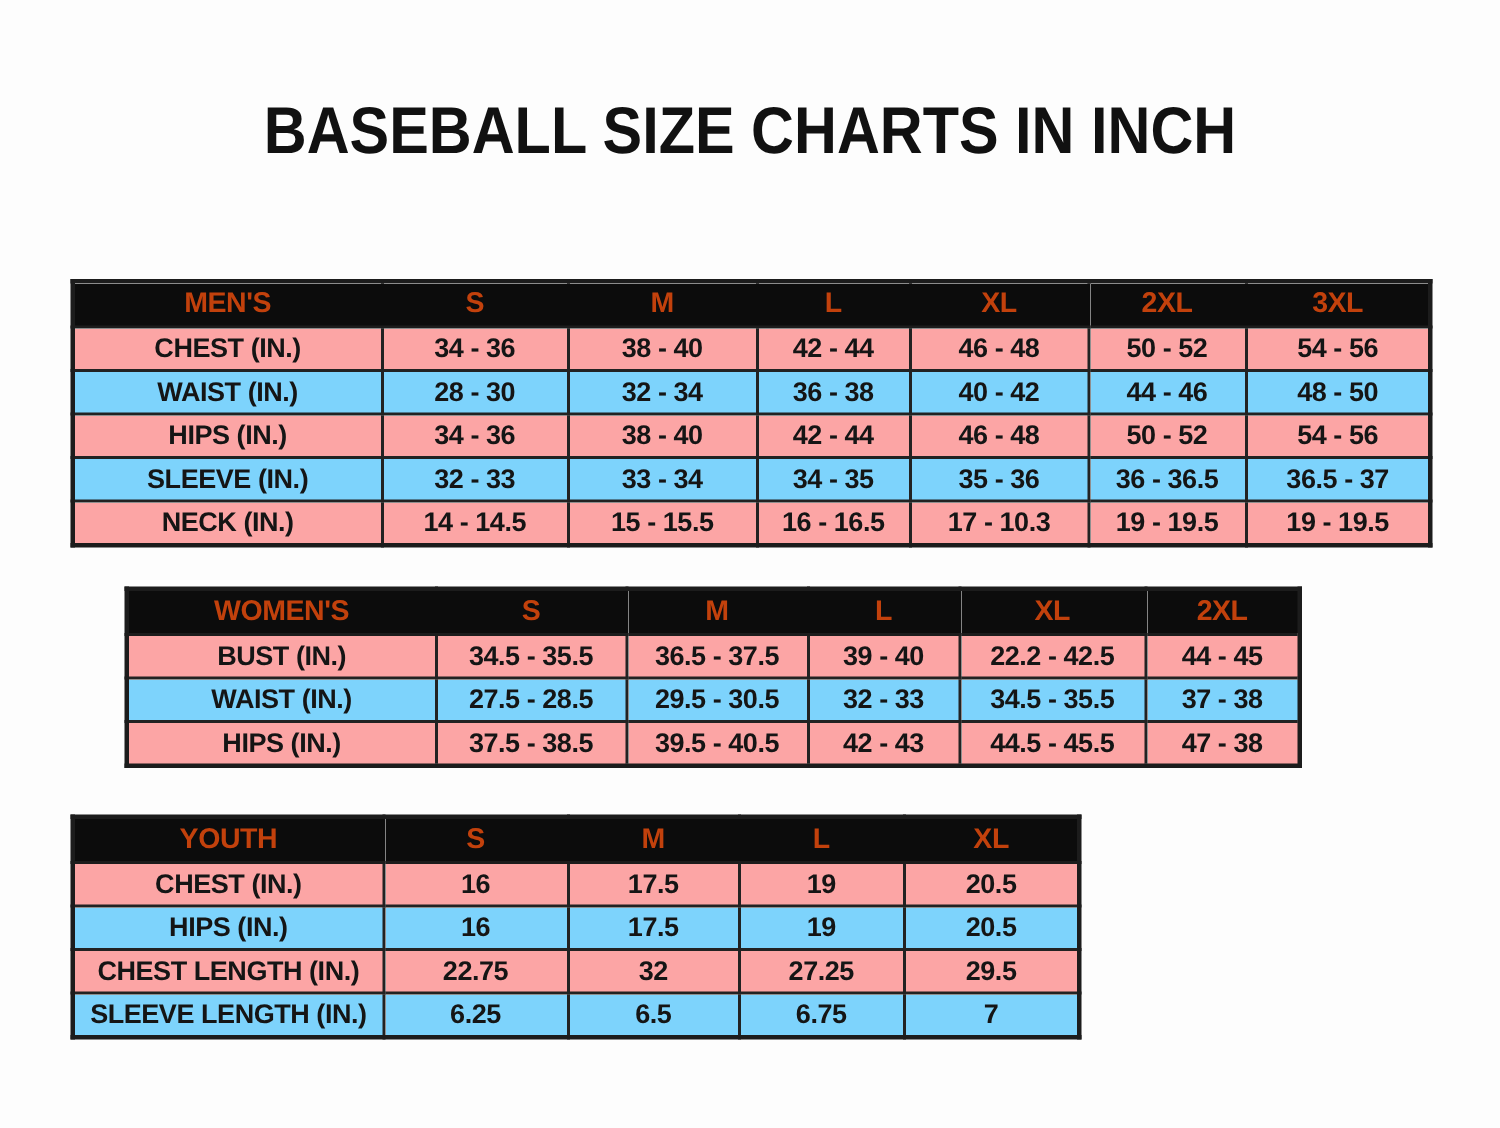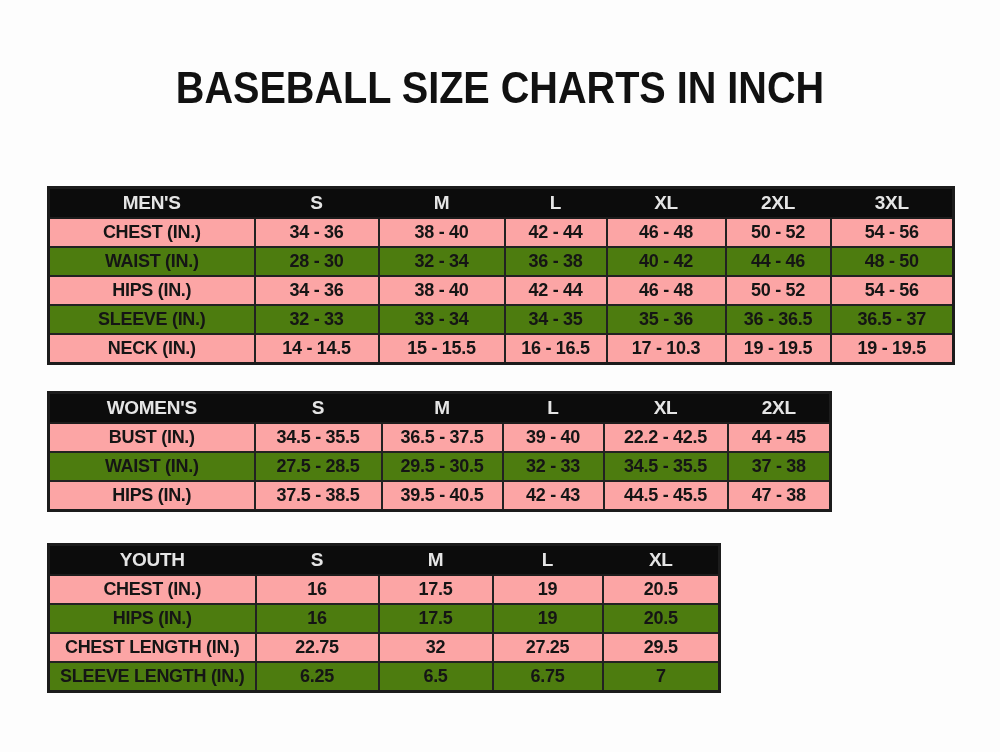--- a/index.html
+++ b/index.html
@@ -55,7 +55,7 @@
   }
   table.chart thead th {
     background: #0c0c0c;
-    color: #e5e5e5;
+    color: #c2410c;
     border-color: #0c0c0c;
     border-bottom-color: #1c1c1c;
     font-size: 19px;

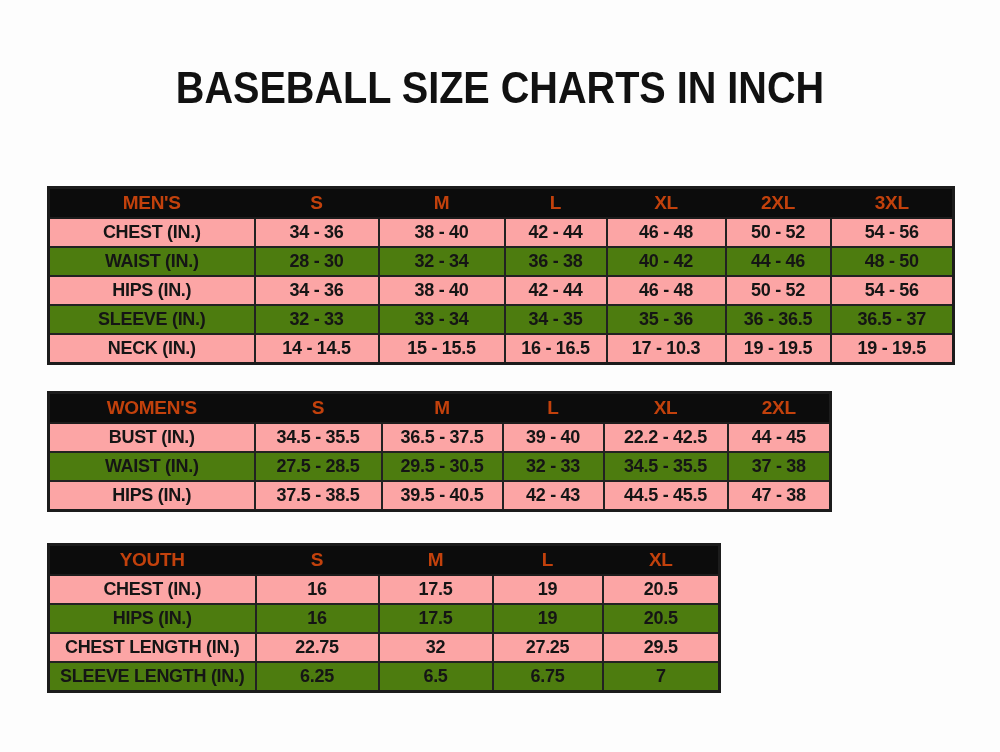--- a/index.html
+++ b/index.html
@@ -62,7 +62,7 @@
     height: 28px;
   }
   table.chart tbody tr       { background: #fca5a5; }
-  table.chart tbody tr.alt   { background: #4d7c0f; padding-left: 22px; }
+  table.chart tbody tr.alt   { background: #7dd3fc; padding-left: 22px; }
   table.chart tbody th       { font-size: 18px; }
 </style>
 </head>

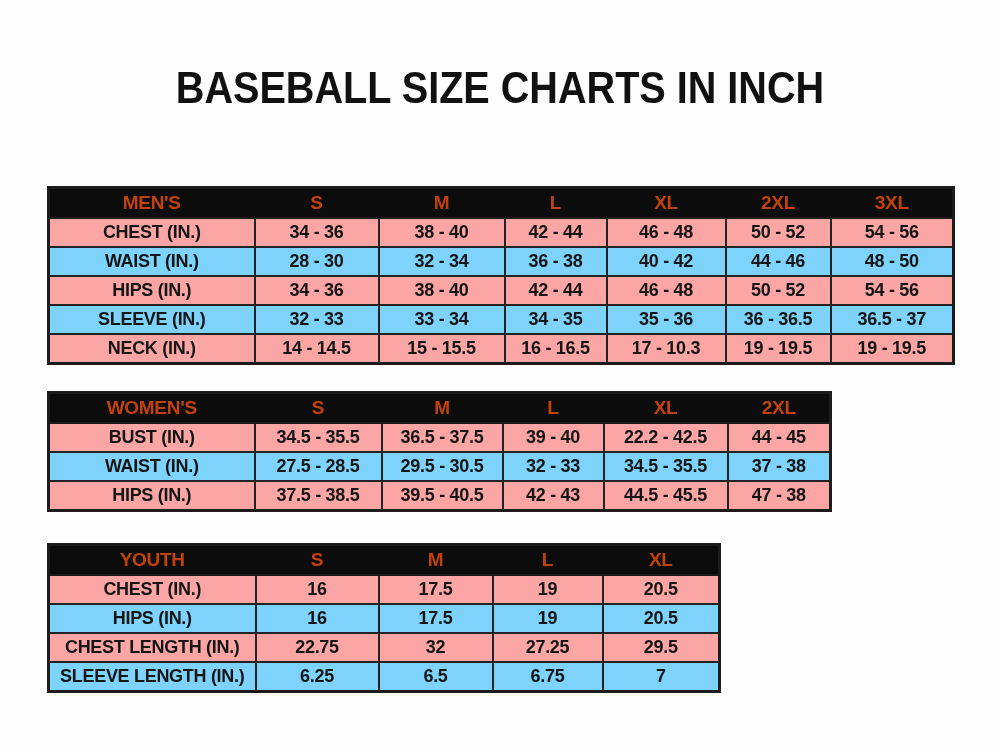--- a/index.html
+++ b/index.html
@@ -40,7 +40,7 @@
     border: 3px solid #1c1c1c;
   }
   table.chart.mens   { margin-bottom: 26px; }
-  table.chart.womens { margin-bottom: 31px; }
+  table.chart.womens { margin-bottom: 31px; margin-left: 36px; }
   table.chart th, table.chart td {
     border: 2px solid #222;
     height: 27px;

